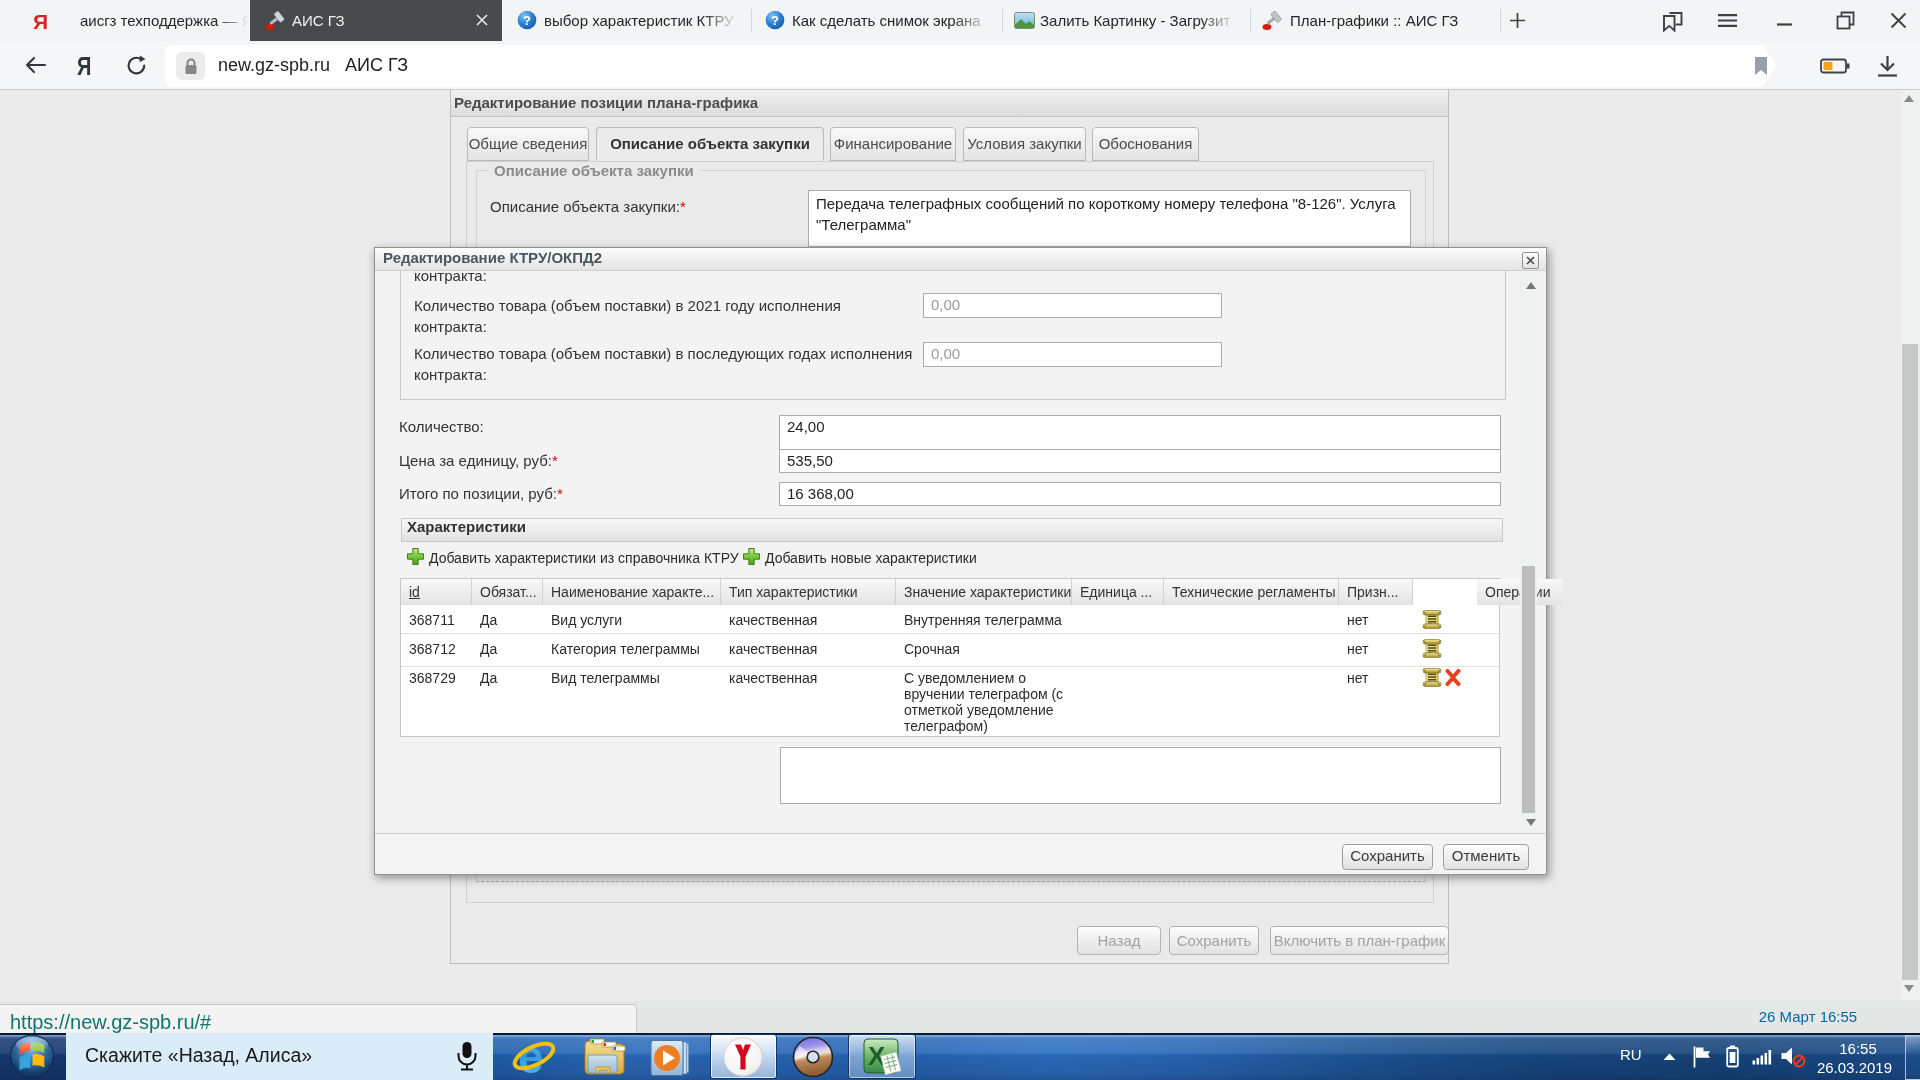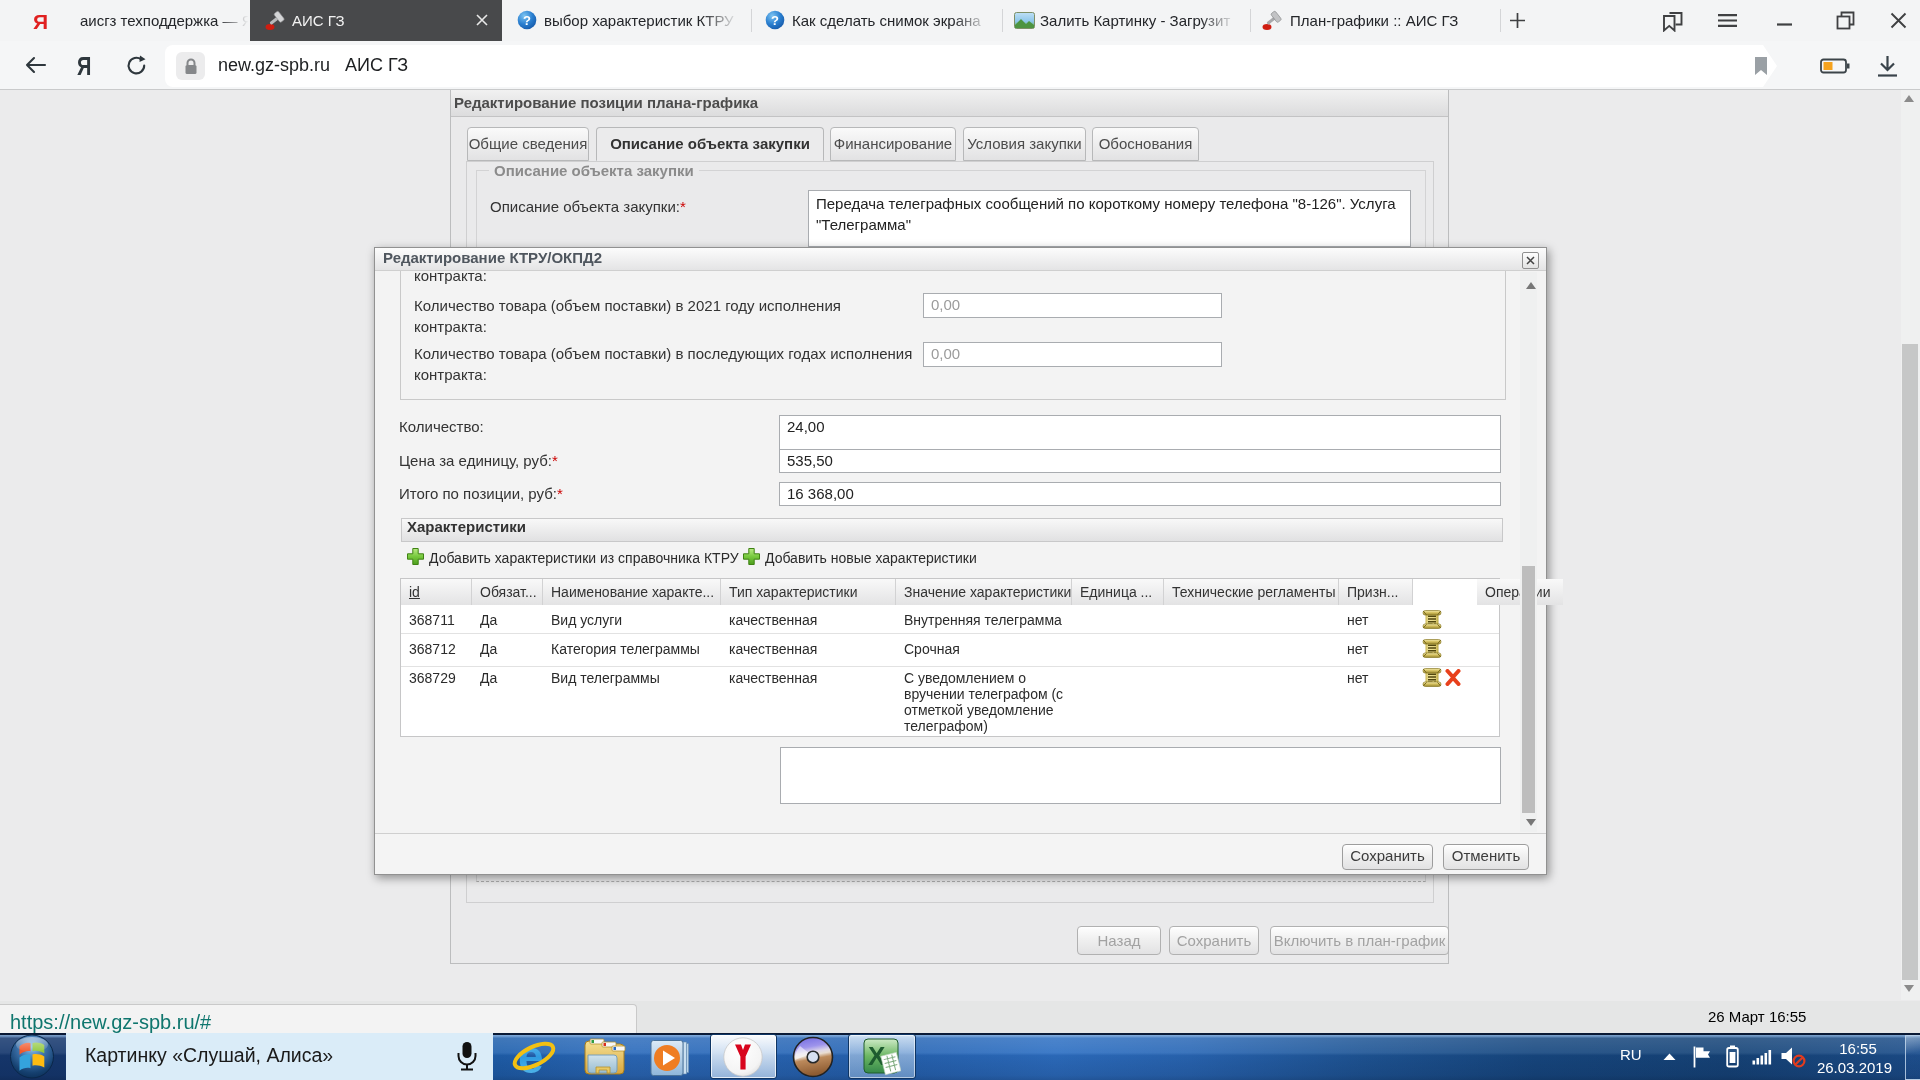--- a/index.html
+++ b/index.html
@@ -227,7 +227,7 @@
   <div class="abs" style="left:0;top:911px;width:1920px;height:32px;background:#e5e6e6;"></div>
   <div class="abs" style="left:0;top:914px;width:637px;height:29px;background:#f3f3f3;border:1px solid #c9c9c9;border-left:none;border-bottom:none;border-top-right-radius:4px;"></div>
   <div class="abs" style="left:10px;top:921px;font-size:20px;color:#0f766e;">https://new.gz-spb.ru/#</div>
-  <div class="abs" style="left:1708px;top:918px;width:200px;font-size:15px;color:#000000;text-align:left;">26 Март 16:55</div>
+  <div class="abs" style="left:1708px;top:918px;width:200px;font-size:15px;color:#0369a1;text-align:center;">26 Март 16:55</div>
 </div>
 
 <div id="modal" class="abs">

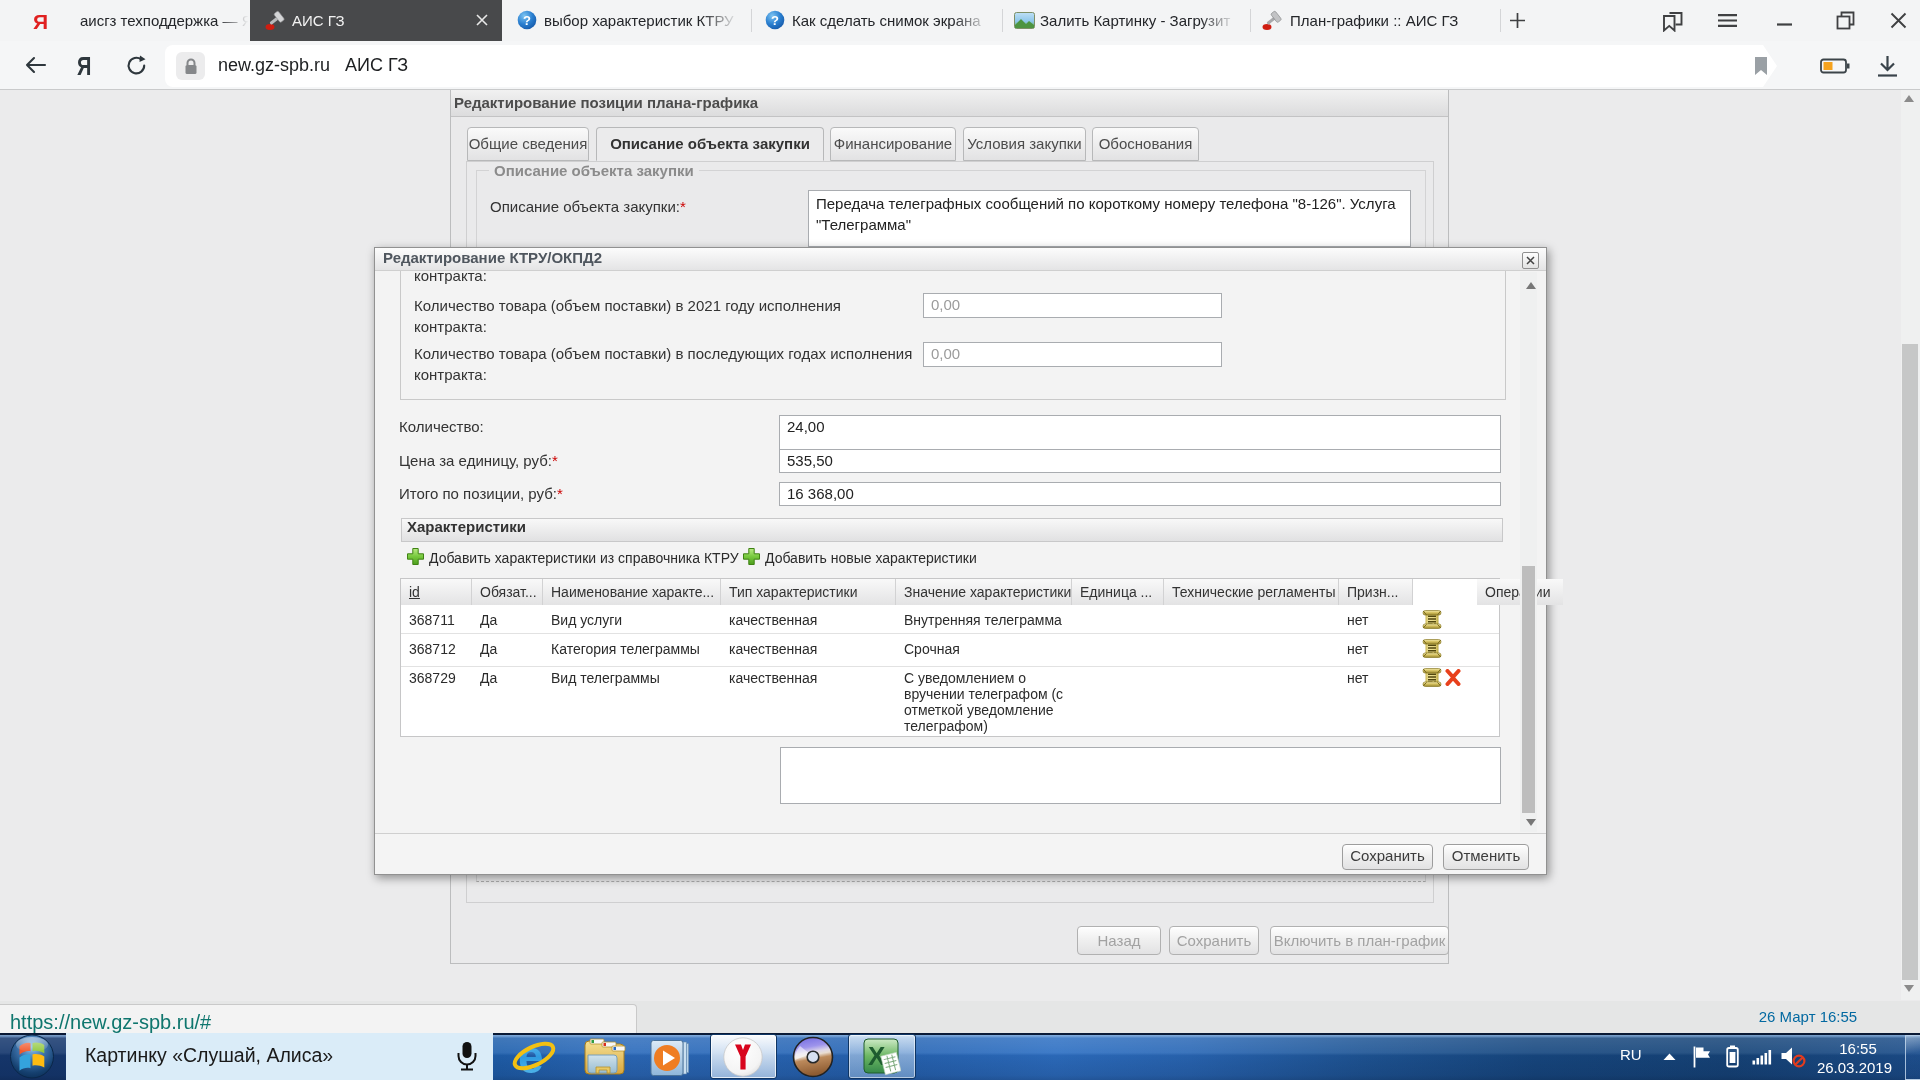--- a/index.html
+++ b/index.html
@@ -330,7 +330,7 @@
 
 <div id="taskbar" class="abs">
   <div id="alicebox" class="abs"></div>
-  <div class="abs" style="left:85px;top:11px;font-size:19.5px;color:#1a1a1a;">Картинку «Слушай, Алиса»</div>
+  <div class="abs" style="left:85px;top:11px;font-size:19.5px;color:#1a1a1a;">Скажите «Назад, Алиса»</div>
 
   <svg class="abs" style="left:452px;top:8px;" width="30" height="32" viewBox="0 0 30 32">
     <rect x="10.5" y="1" width="9" height="16" rx="4.5" fill="#111"></rect>

